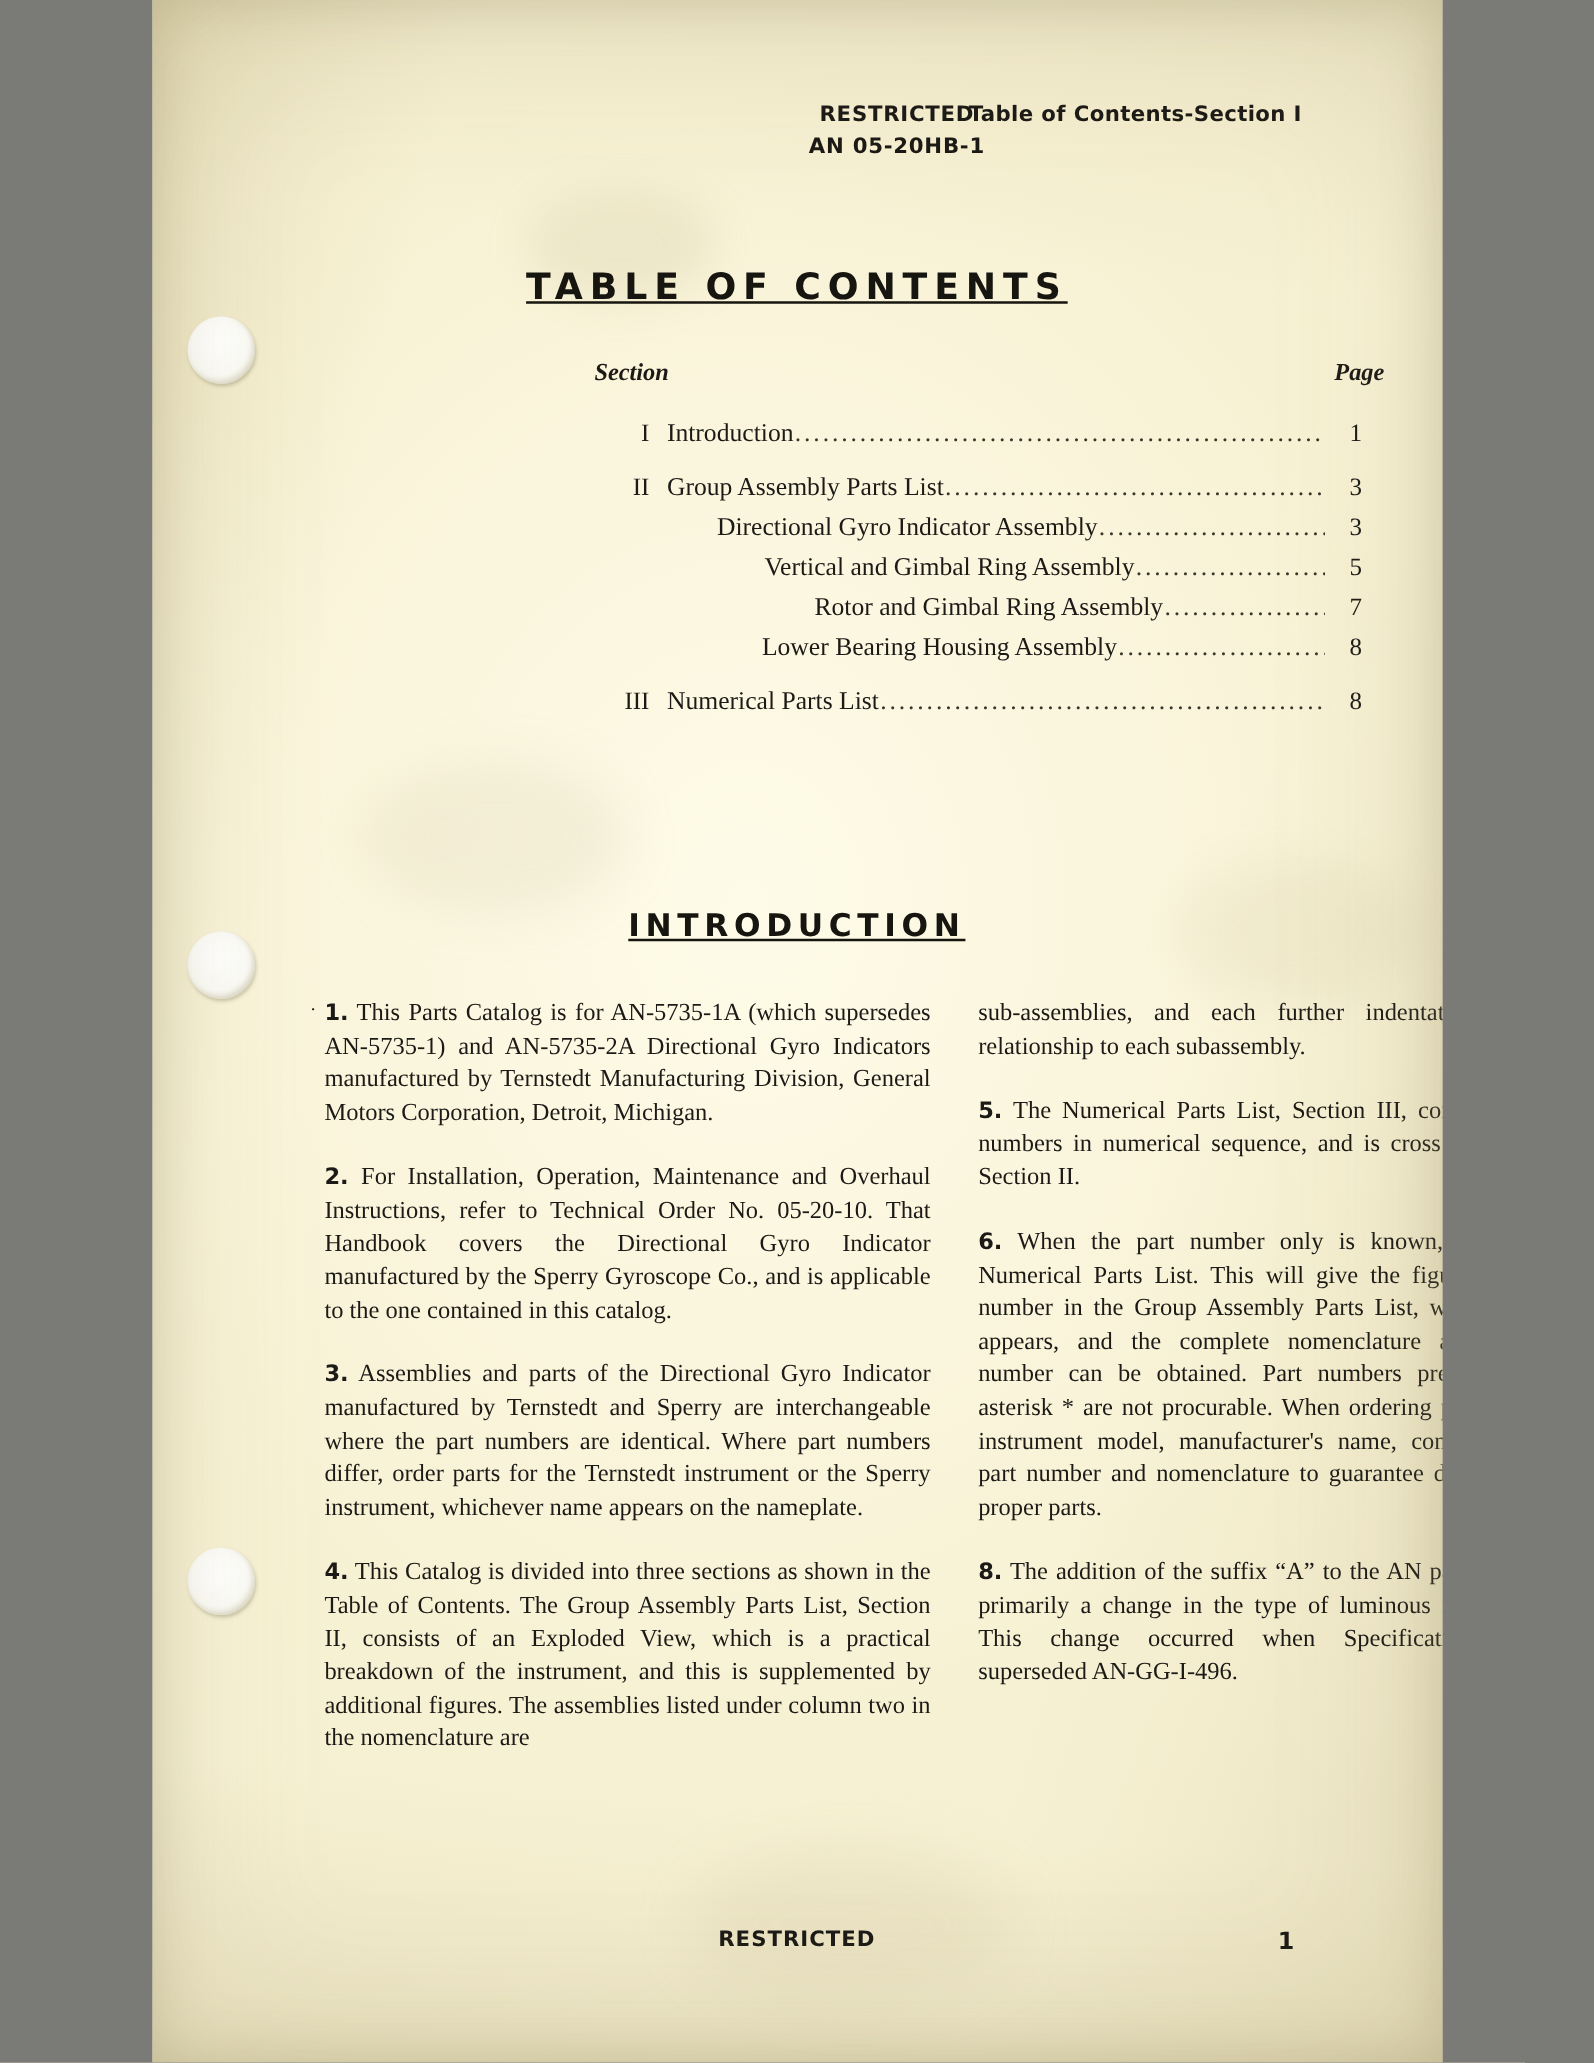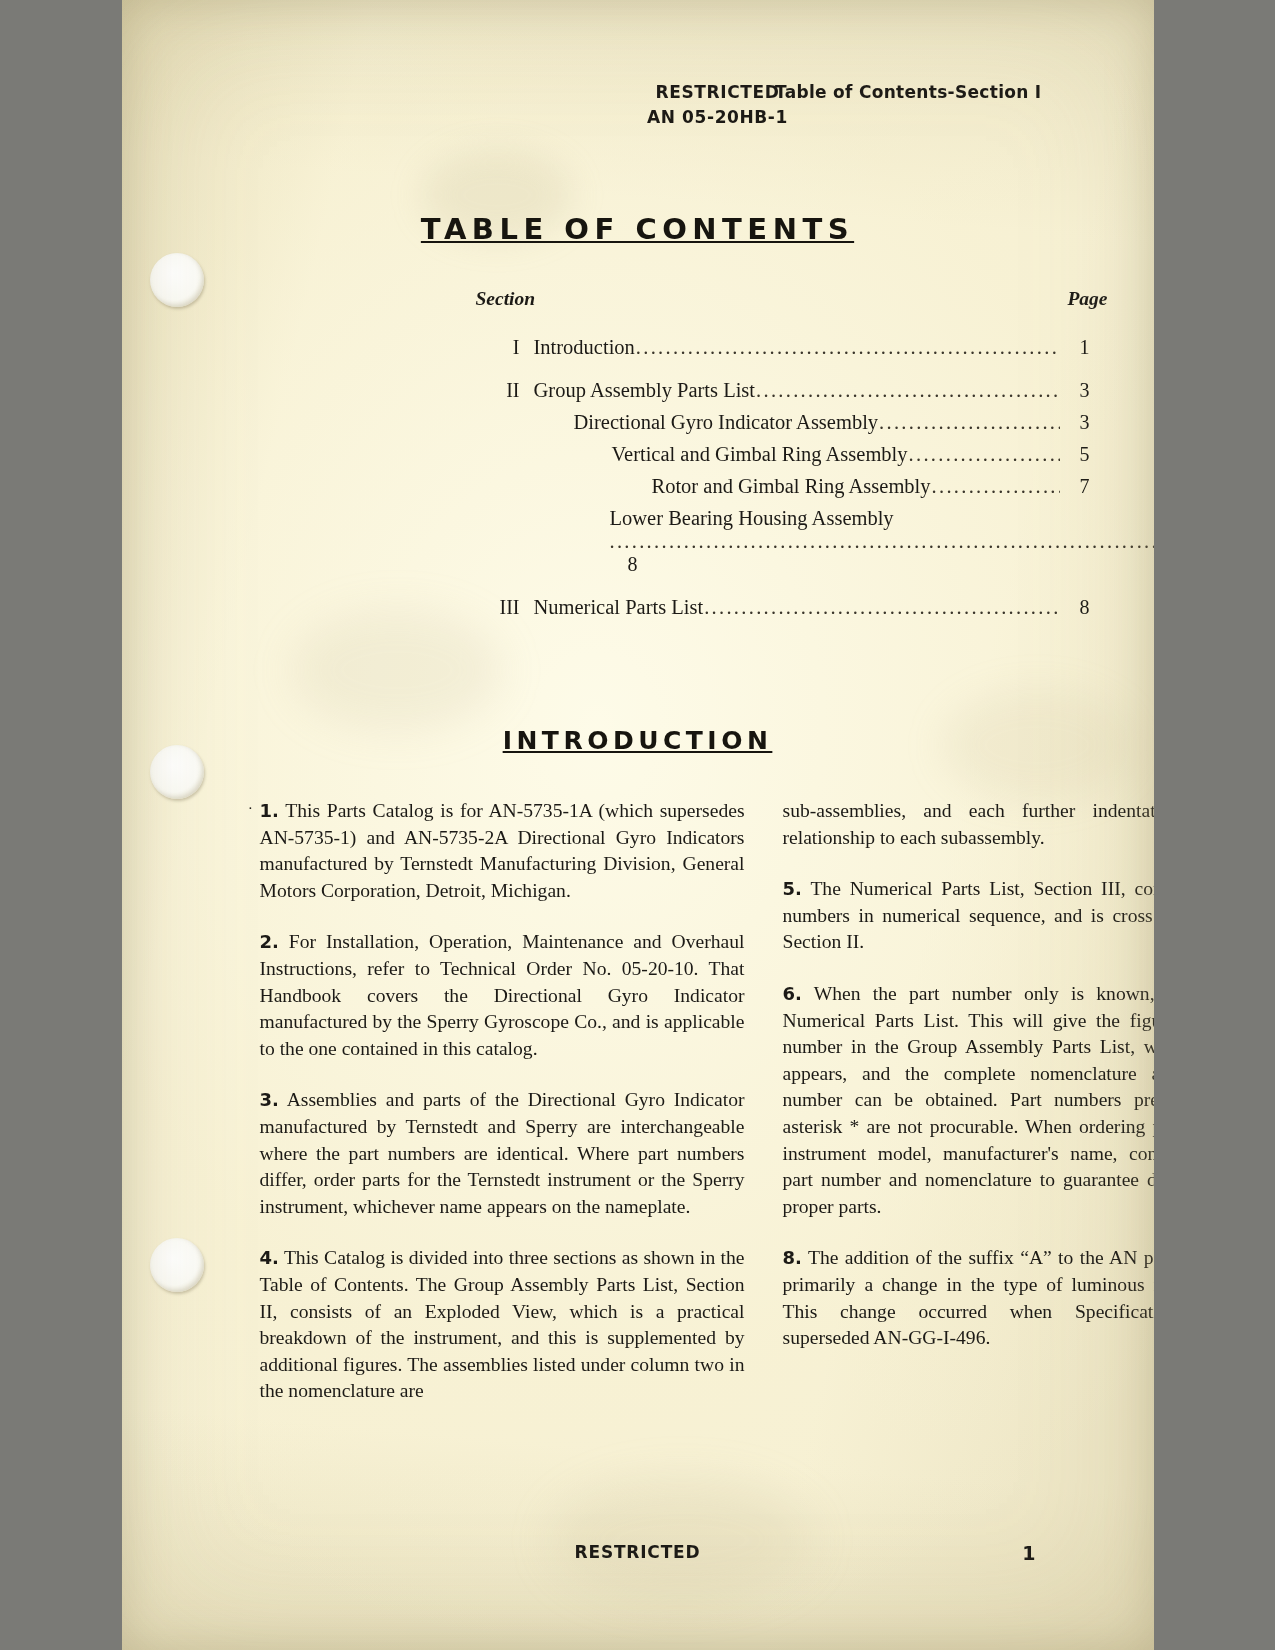--- a/index.html
+++ b/index.html
@@ -167,7 +167,7 @@
   .ind1 { padding-left: 84px; }
   .ind2 { padding-left: 122px; }
   .ind3 { padding-left: 162px; }
-  .ind4 { padding-left: 120px; flex-direction: column; }
+  .ind4 { padding-left: 120px; }
 
   
   .body-cols {

